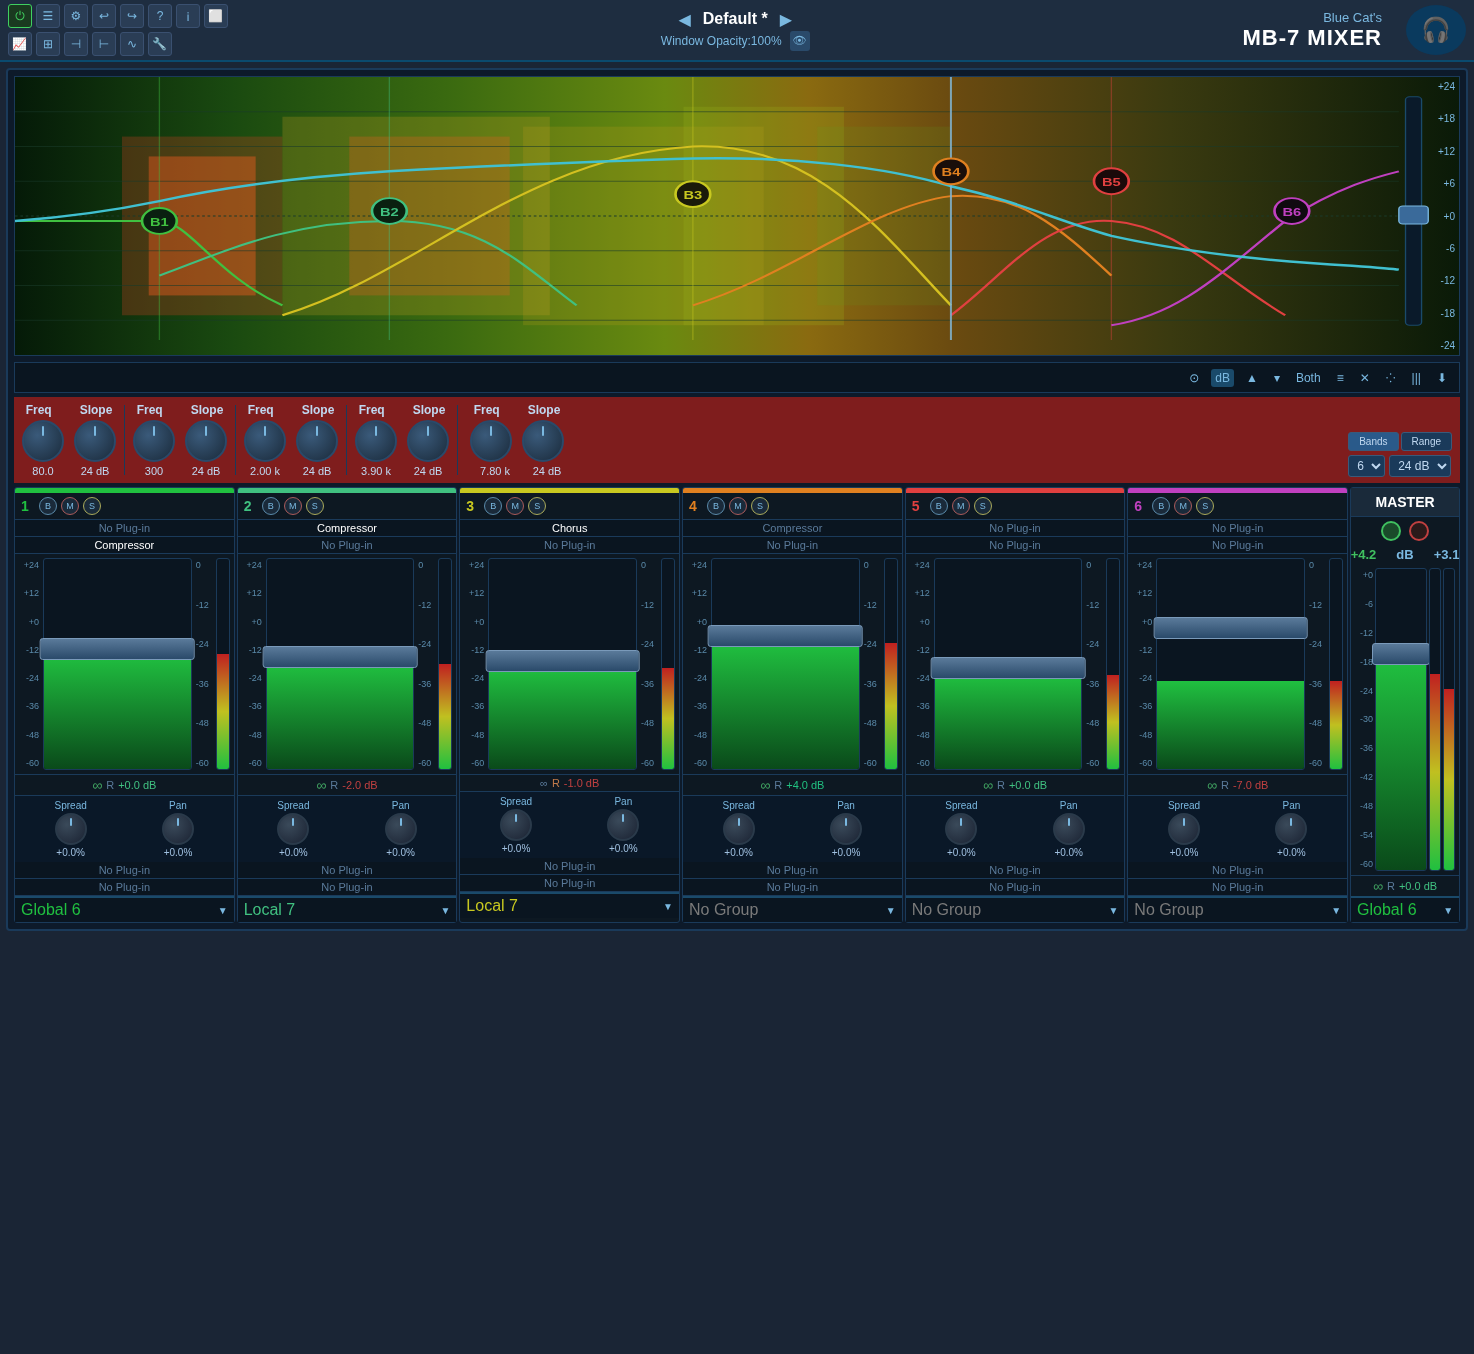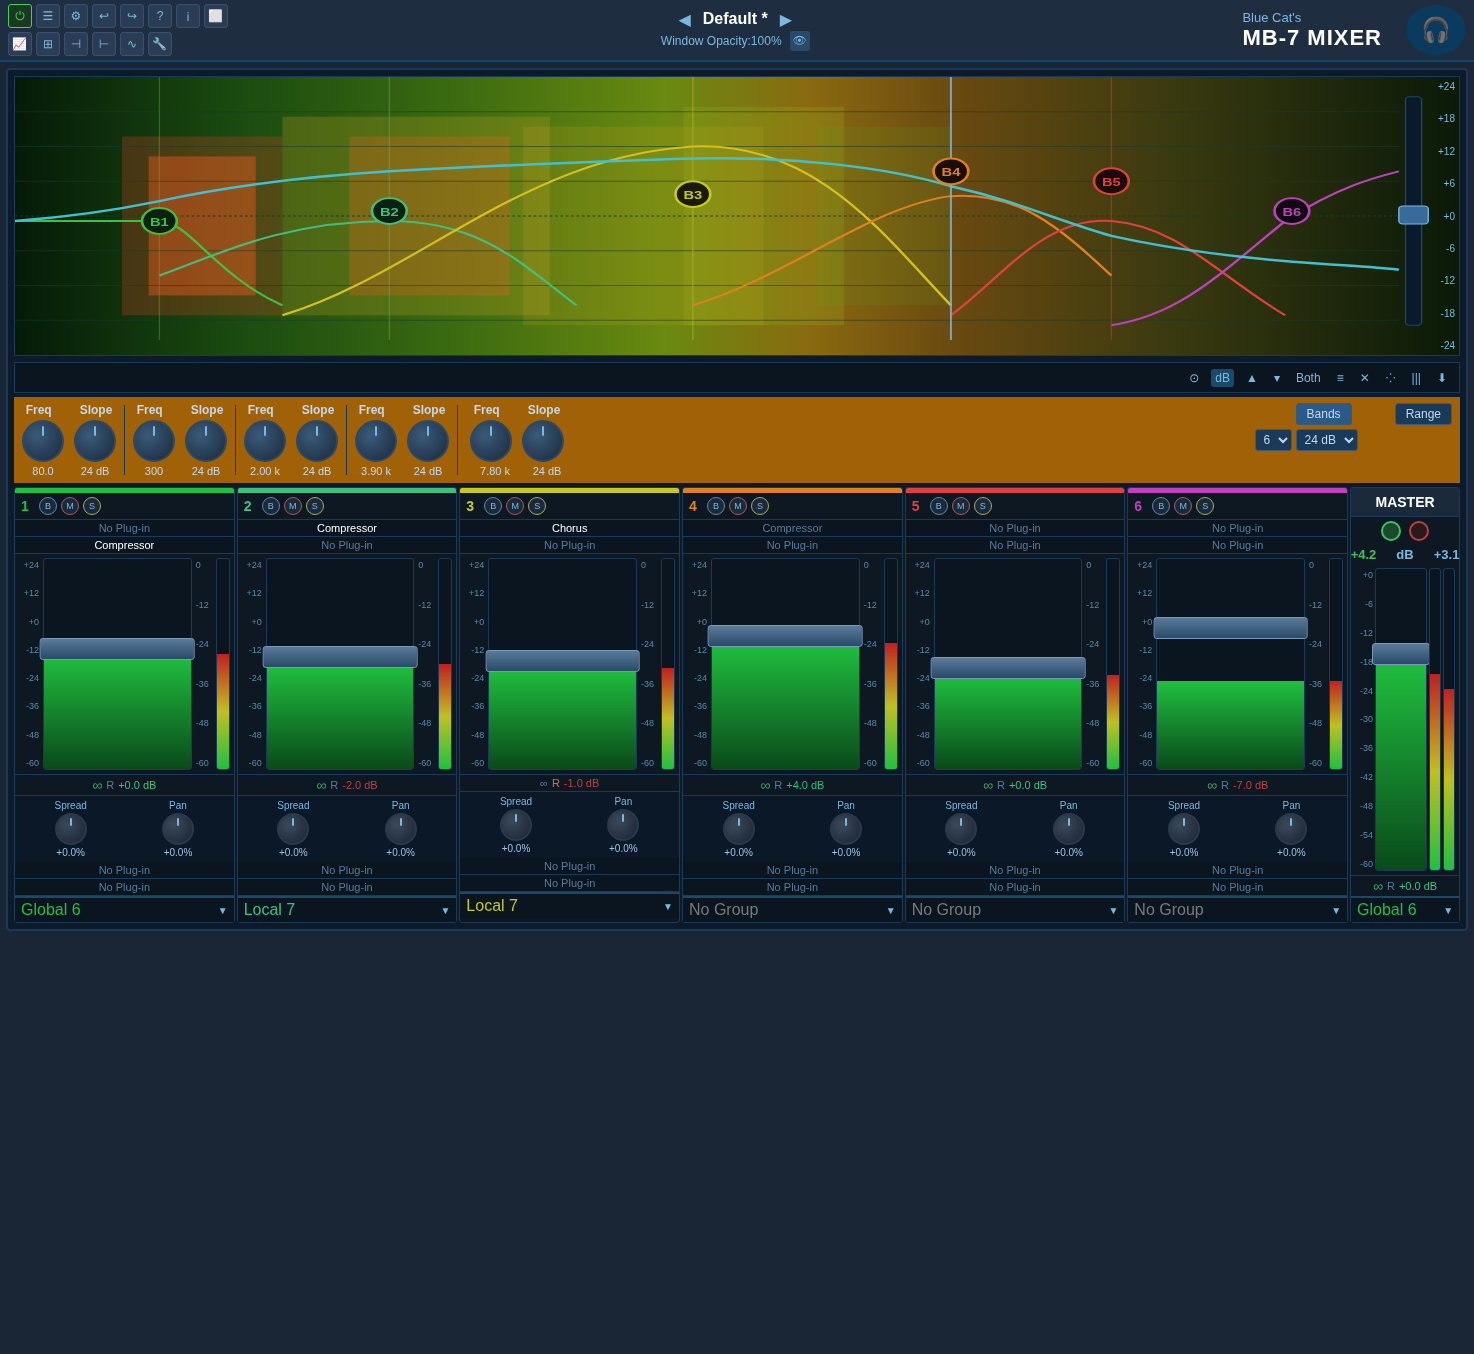--- a/index.html
+++ b/index.html
@@ -84,7 +84,7 @@
     .brand-area {
       display: flex;
       flex-direction: column;
-      align-items: flex-start;
+      align-items: flex-end;
       margin-right: 10px;
     }
     .brand-blue-cat {

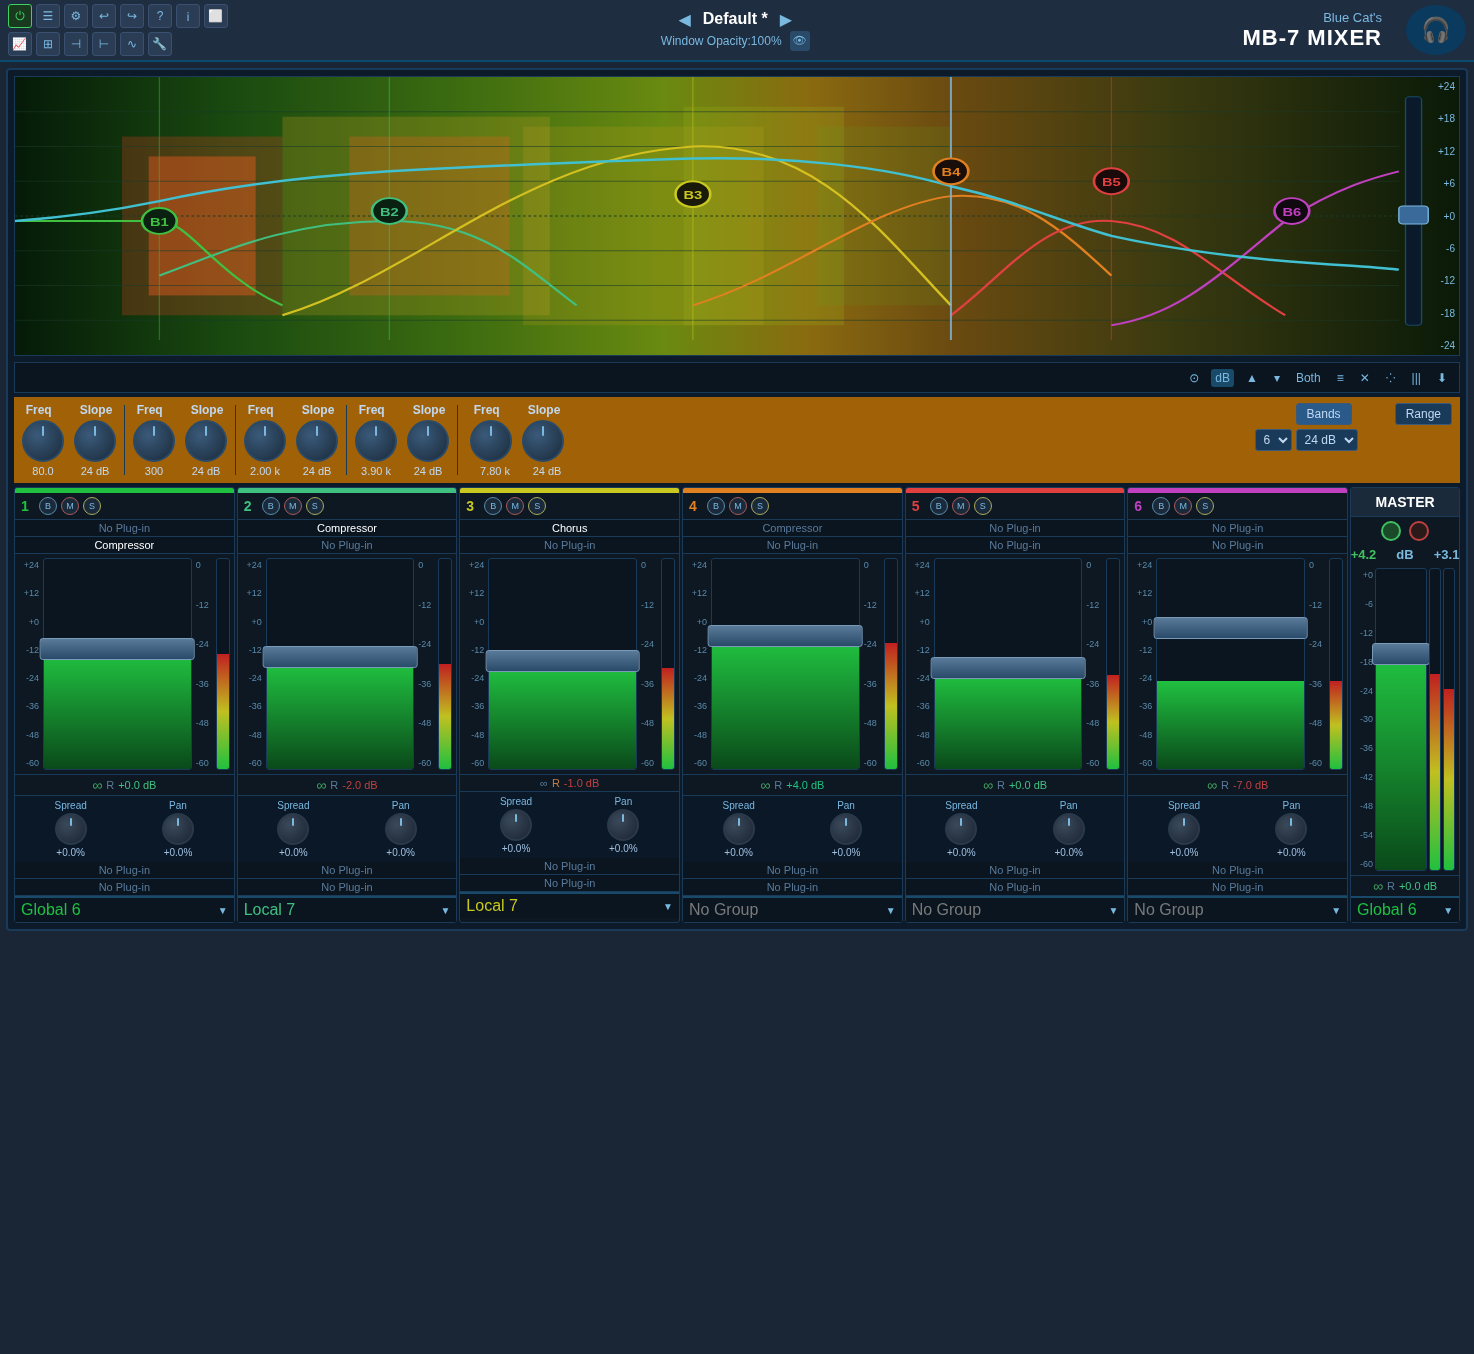--- a/index.html
+++ b/index.html
@@ -649,7 +649,7 @@
     <span class="spec-tb-item">⬇</span>
   </div>
 
-  <div style="display:flex; align-items:flex-start; padding: 6px 8px; background:#a16207; gap:8px;">
+  <div style="display:flex; align-items:flex-end; padding: 6px 8px; background:#7f1d1d; gap:8px;">
 
     <div style="display:flex;flex-direction:column;align-items:center;gap:3px;">
       <div style="display:flex;gap:28px;color:#c0d8f0;font-size:12px;font-weight:bold;">

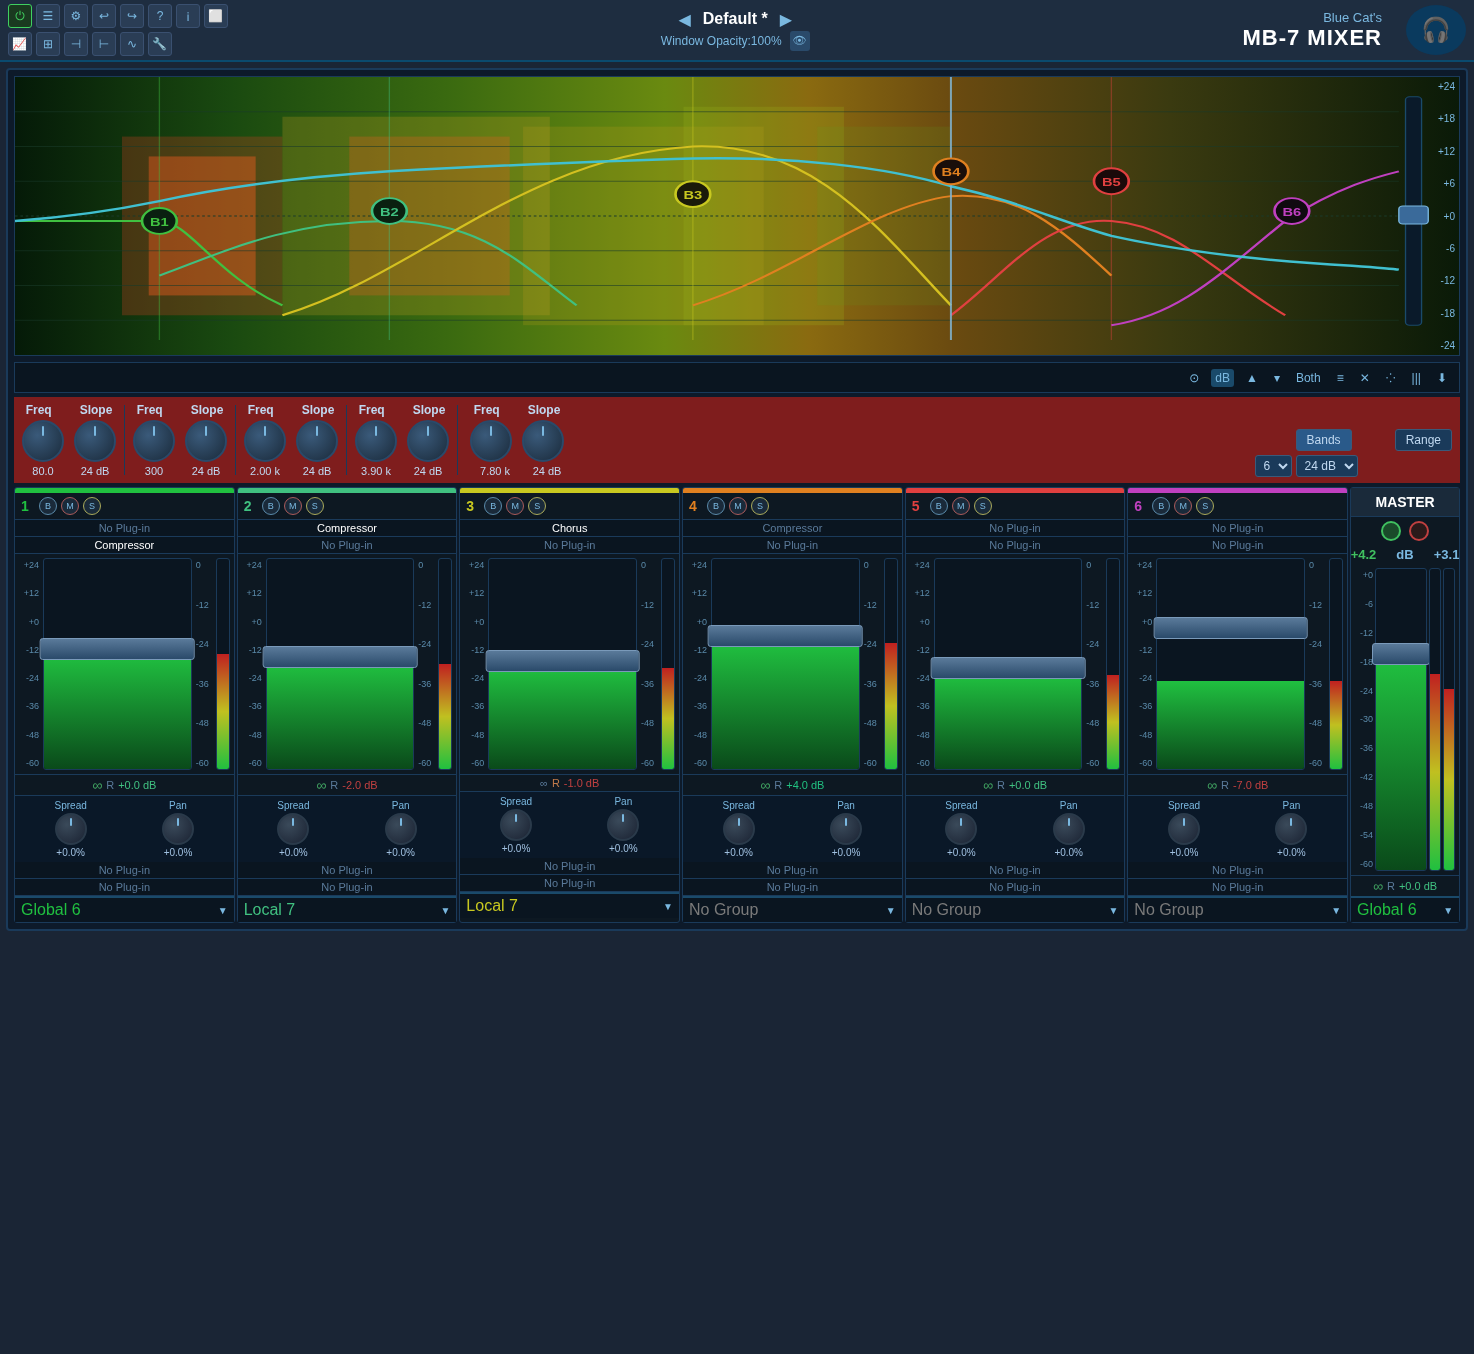--- a/index.html
+++ b/index.html
@@ -211,11 +211,10 @@
       background: #1a3a5a;
       border: 1px solid #3a5a7a;
       color: #c0d8f0;
-      font-size: 12px;
+      font-size: 10px;
       padding: 3px 10px;
       cursor: pointer;
       border-radius: 3px;
-      margin-left: 41px;
     }
     .br-btn.active {
       background: #2a5a8a;

